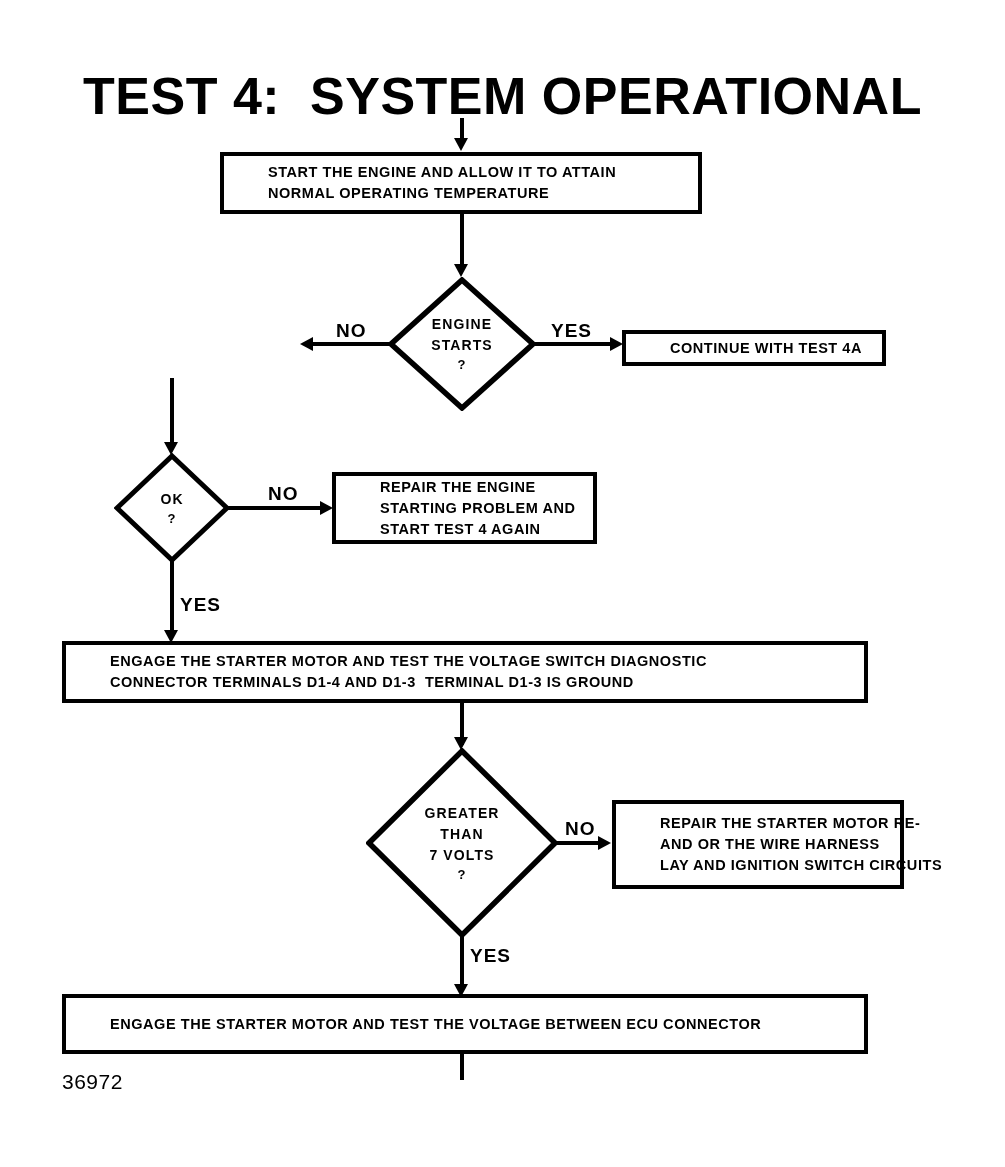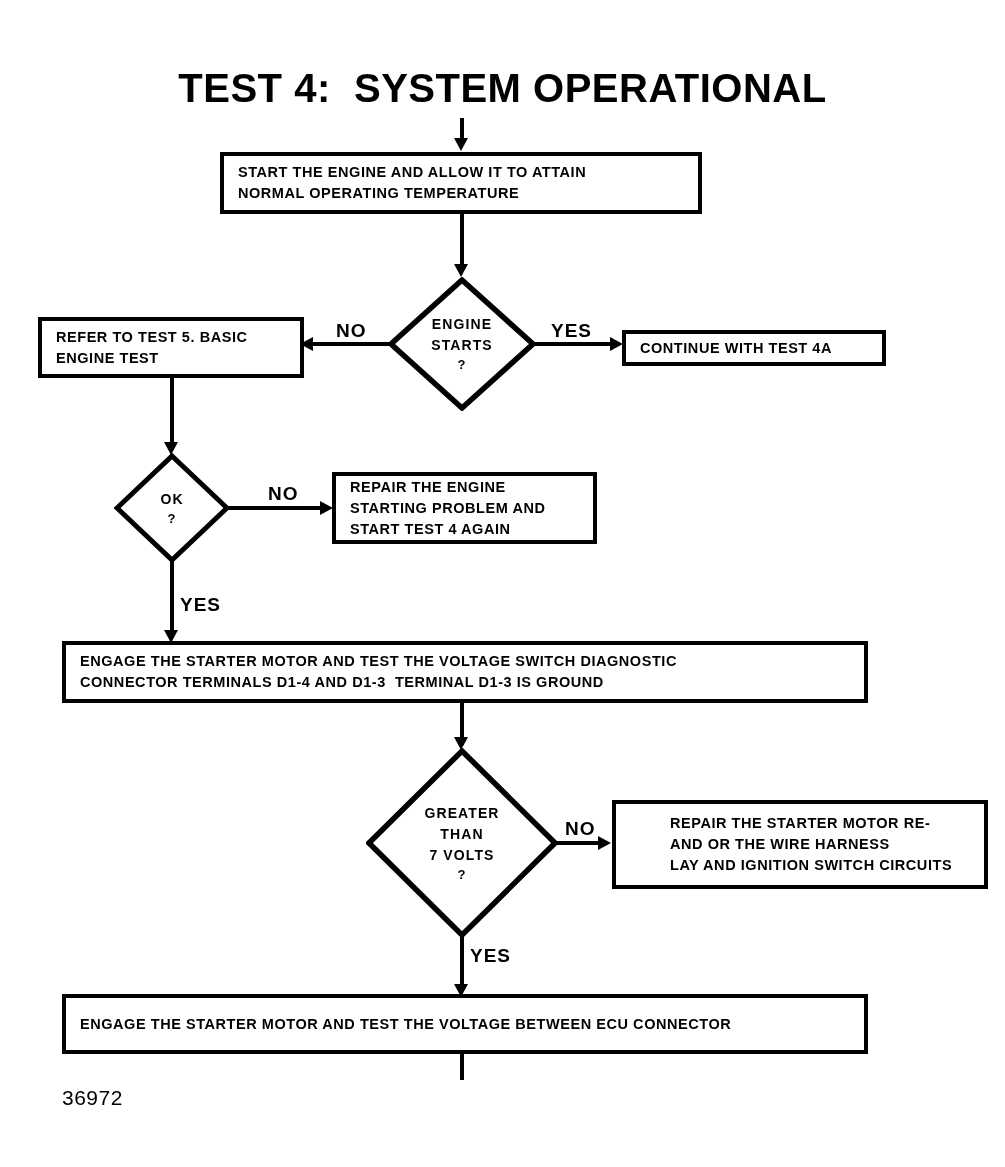--- a/index.html
+++ b/index.html
@@ -24,7 +24,7 @@
     top: 66px;
     width: 1005px;
     text-align: center;
-    font-size: 40px;
+    font-size: 52px;
     font-weight: bold;
     letter-spacing: 0.5px;
     font-family: "Liberation Sans", sans-serif;

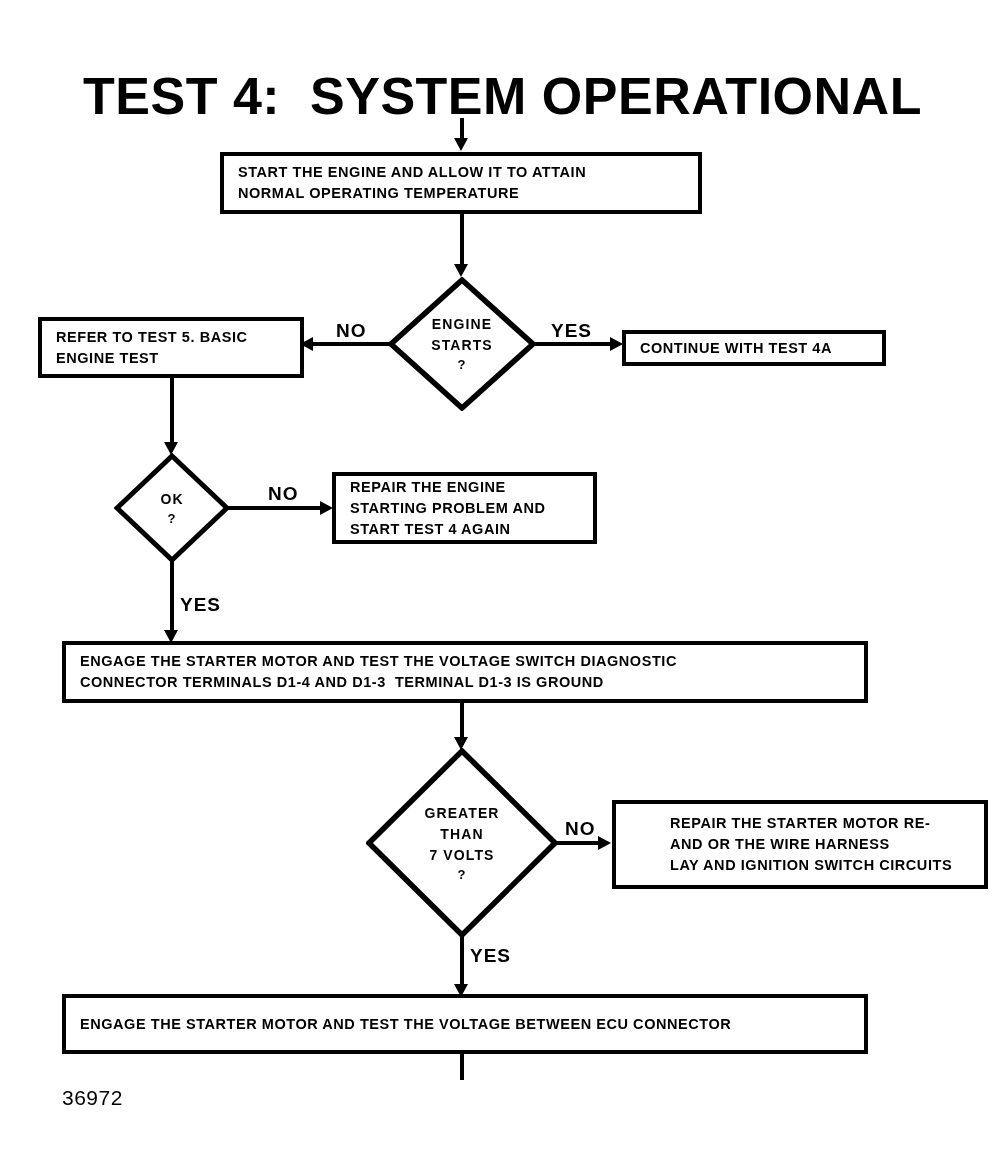--- a/index.html
+++ b/index.html
@@ -57,6 +57,7 @@
     white-space: pre;
     padding-left: 14px;
     font-family: "Liberation Sans", sans-serif;
+    margin-left: 30px;
   }
   
   .diamond-wrap {

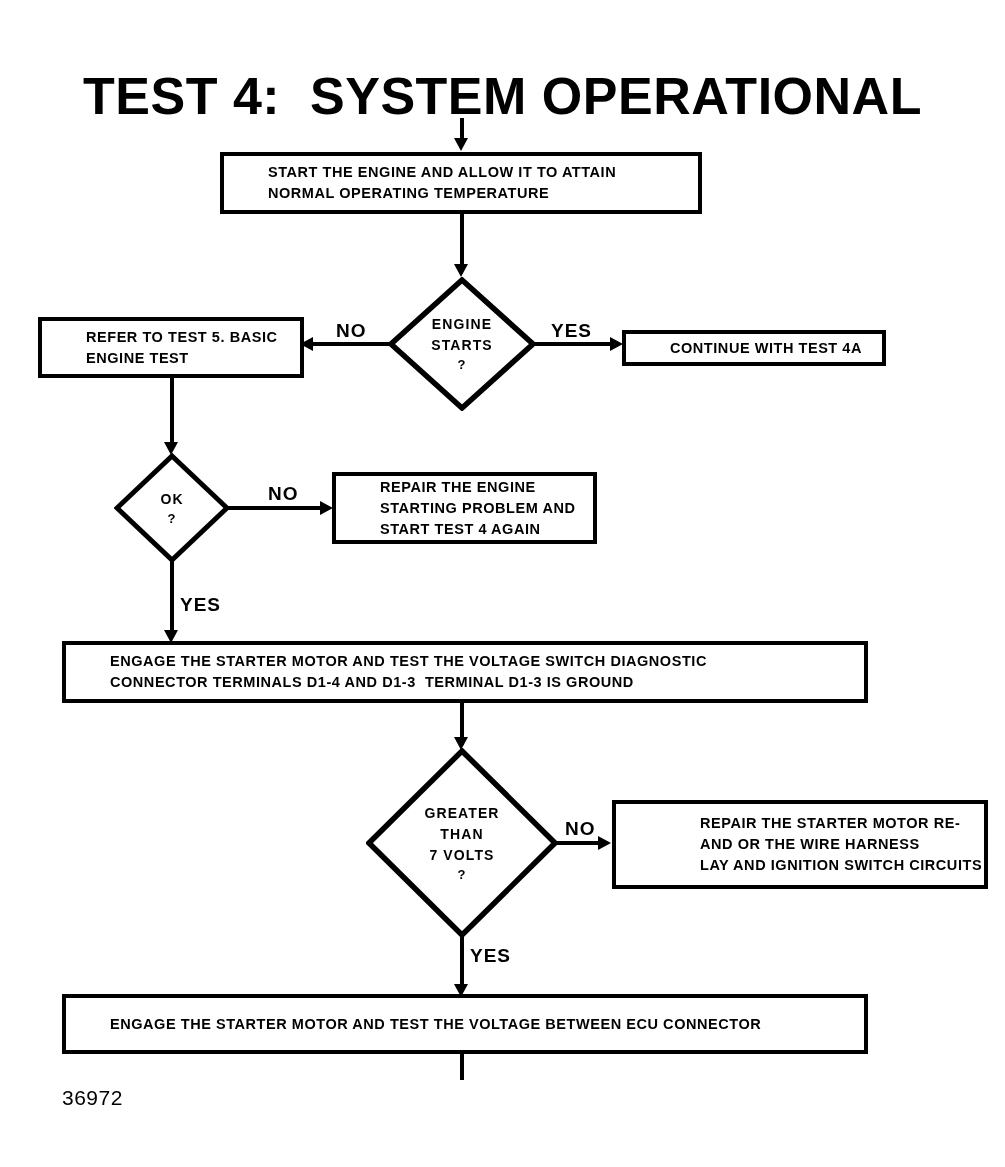--- a/index.html
+++ b/index.html
@@ -178,10 +178,6 @@
   <div class="arrow-right" style="left:610px; top:337px;"></div>
   <div class="branch-label" style="left:551px; top:320px;">YES</div>
 
-  <div class="box" style="left:38px; top:317px; width:266px; height:61px;">
-    <div class="line">REFER TO TEST 5. BASIC</div>
-    <div class="line">ENGINE TEST</div>
-  </div>
 
   <div class="box" style="left:622px; top:330px; width:264px; height:36px;">
     <div class="line">CONTINUE WITH TEST 4A</div>

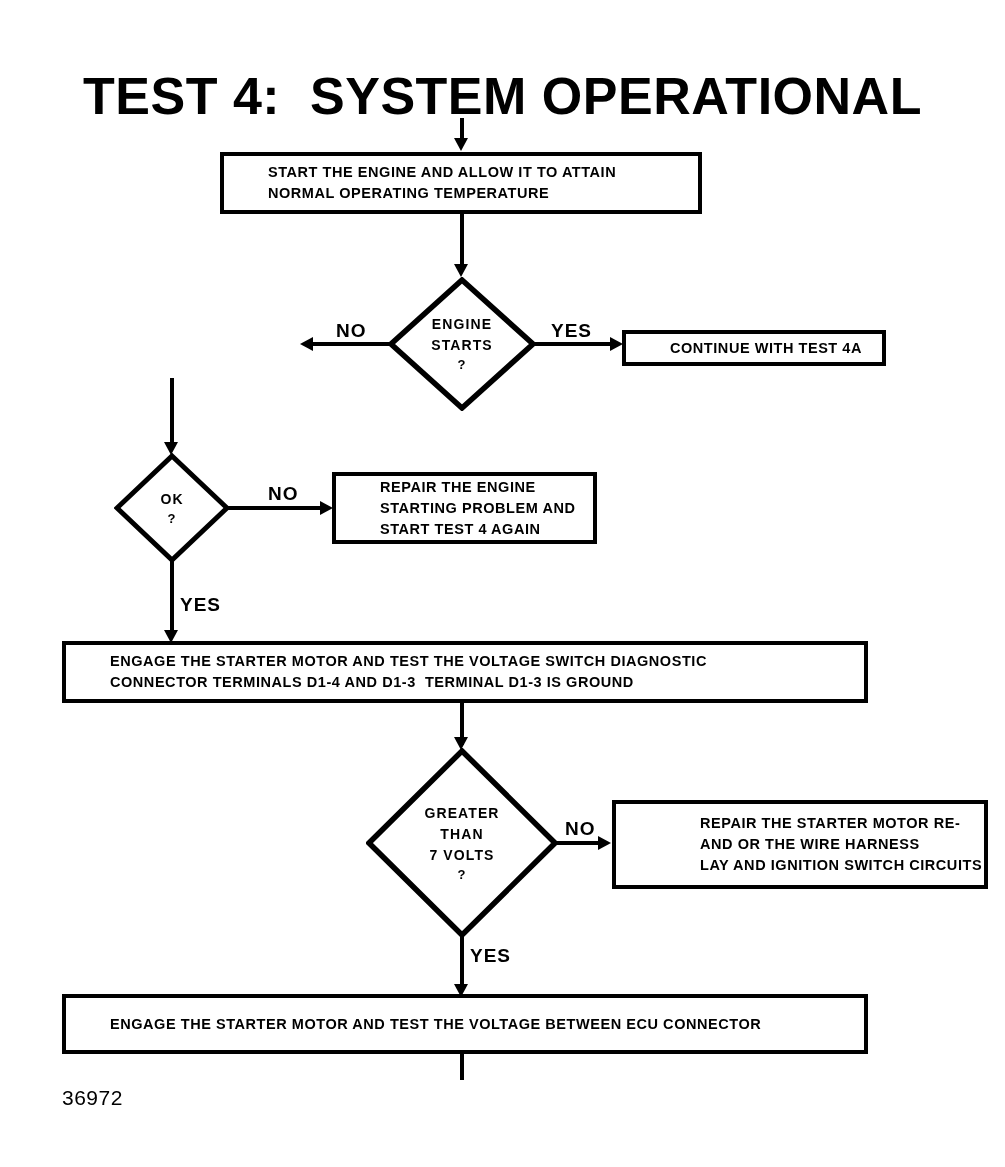--- a/index.html
+++ b/index.html
@@ -234,7 +234,7 @@
   <div class="arrow-right" style="left:598px; top:836px;"></div>
   <div class="branch-label" style="left:565px; top:818px;">NO</div>
 
-  <div class="box" style="left:612px; top:800px; width:376px; height:89px;padding-left:40px;">
+  <div class="box" style="left:612px; top:800px; width:292px; height:89px;">
     <div class="line">REPAIR THE STARTER MOTOR RE-</div>
     <div class="line">AND OR THE WIRE HARNESS</div>
     <div class="line">LAY AND IGNITION SWITCH CIRCUITS</div>

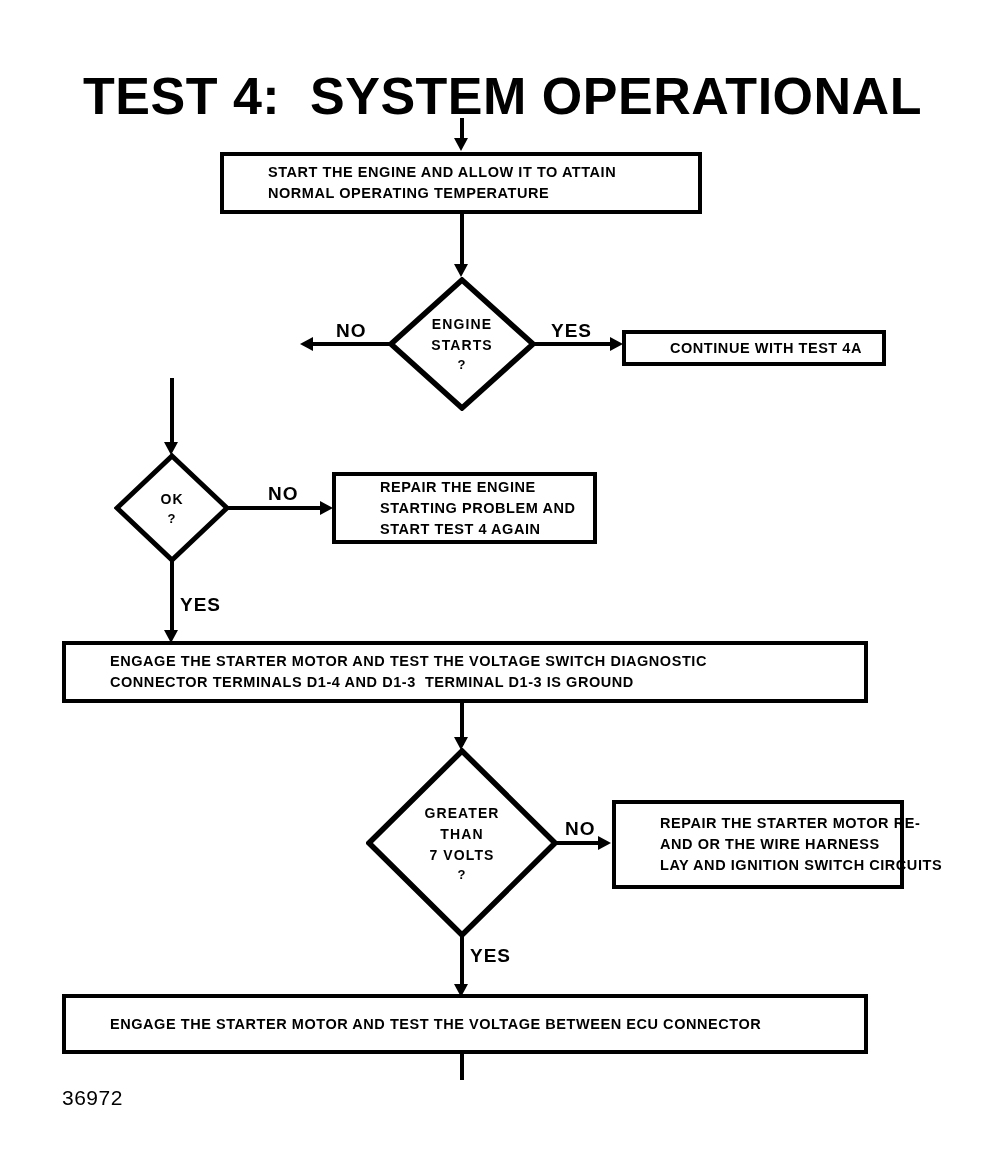--- a/index.html
+++ b/index.html
@@ -37,7 +37,6 @@
     font-size: 21px;
     font-family: "Liberation Sans", sans-serif;
     letter-spacing: 0.5px;
-    margin-top: 16px;
   }
   
   .box {

